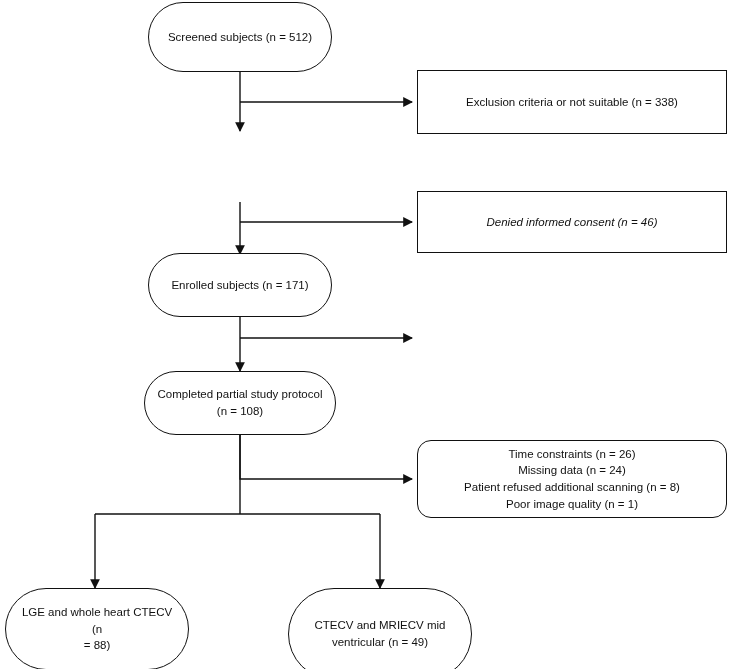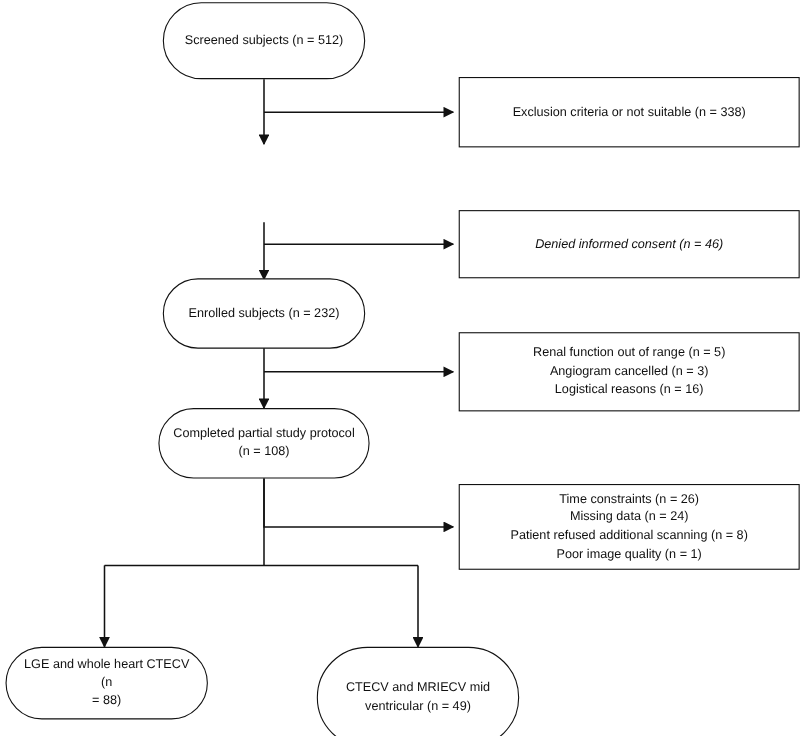--- a/index.html
+++ b/index.html
@@ -100,7 +100,7 @@
   </div>
 
   <div class="node stadium" style="left:148px; top:253px; width:184px; height:64px;">
-    <span class="txt">Enrolled subjects (n = 232)</span>
+    <span class="txt">Enrolled subjects (n = 171)</span>
   </div>
 
   <div class="node rect" style="left:417px; top:302px; width:310px; height:72px;">

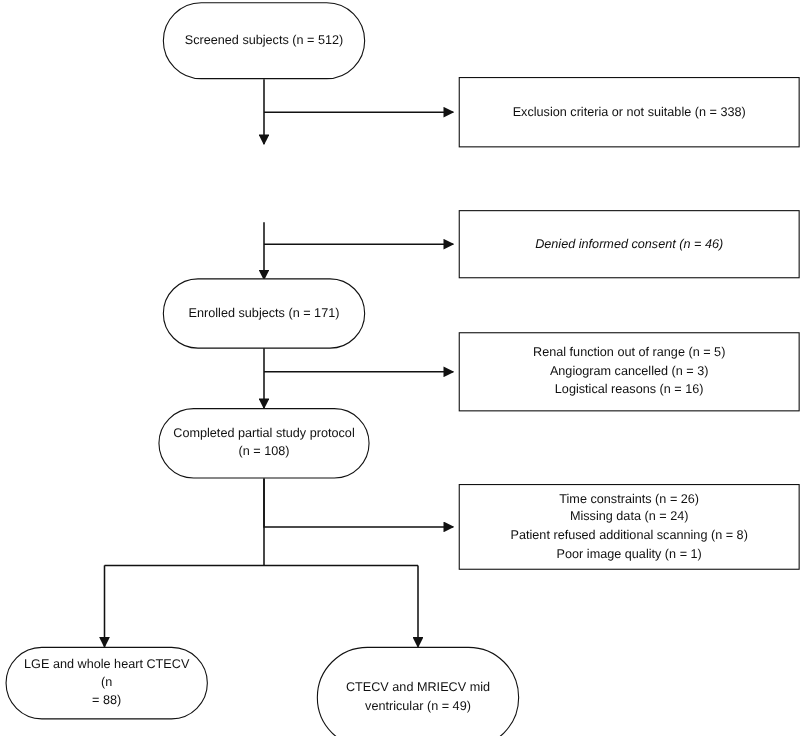--- a/index.html
+++ b/index.html
@@ -103,11 +103,6 @@
     <span class="txt">Enrolled subjects (n = 171)</span>
   </div>
 
-  <div class="node rect" style="left:417px; top:302px; width:310px; height:72px;">
-    <span class="txt">Renal function out of range (n = 5)
-Angiogram cancelled (n = 3)
-Logistical reasons (n = 16)</span>
-  </div>
 
   <div class="node stadium" style="left:144px; top:371px; width:192px; height:64px;">
     <span class="txt">Completed partial study protocol

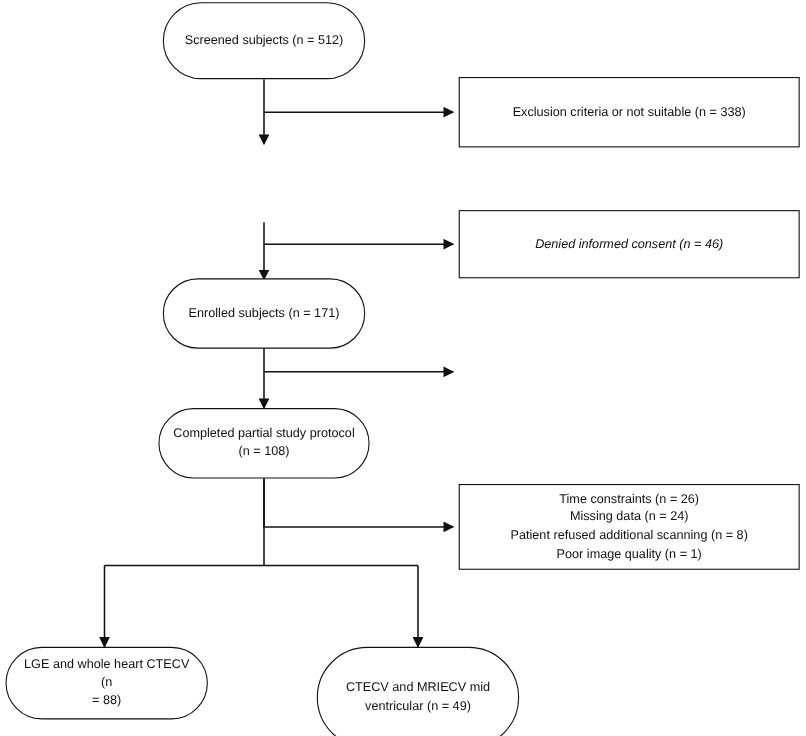--- a/index.html
+++ b/index.html
@@ -109,7 +109,7 @@
 (n = 108)</span>
   </div>
 
-  <div class="node rect" style="left:417px; top:440px; width:310px; height:78px;">
+  <div class="node rect" style="left:417px; top:440px; width:310px; height:78px;border-radius:14px;">
     <span class="txt">Time constraints (n = 26)
 Missing data (n = 24)
 Patient refused additional scanning (n = 8)

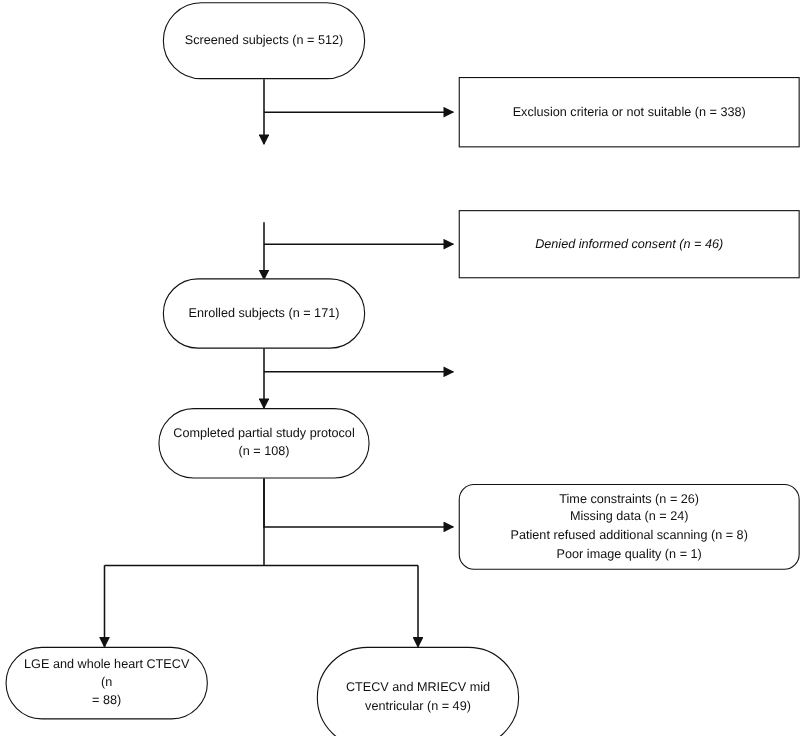--- a/index.html
+++ b/index.html
@@ -116,7 +116,7 @@
 Poor image quality (n = 1)</span>
   </div>
 
-  <div class="node stadium" style="left:5px; top:588px; width:184px; height:66px;">
+  <div class="node stadium" style="left:5px; top:588px; width:184px; height:82px;">
     <span class="txt">LGE and whole heart CTECV (n
 = 88)</span>
   </div>

